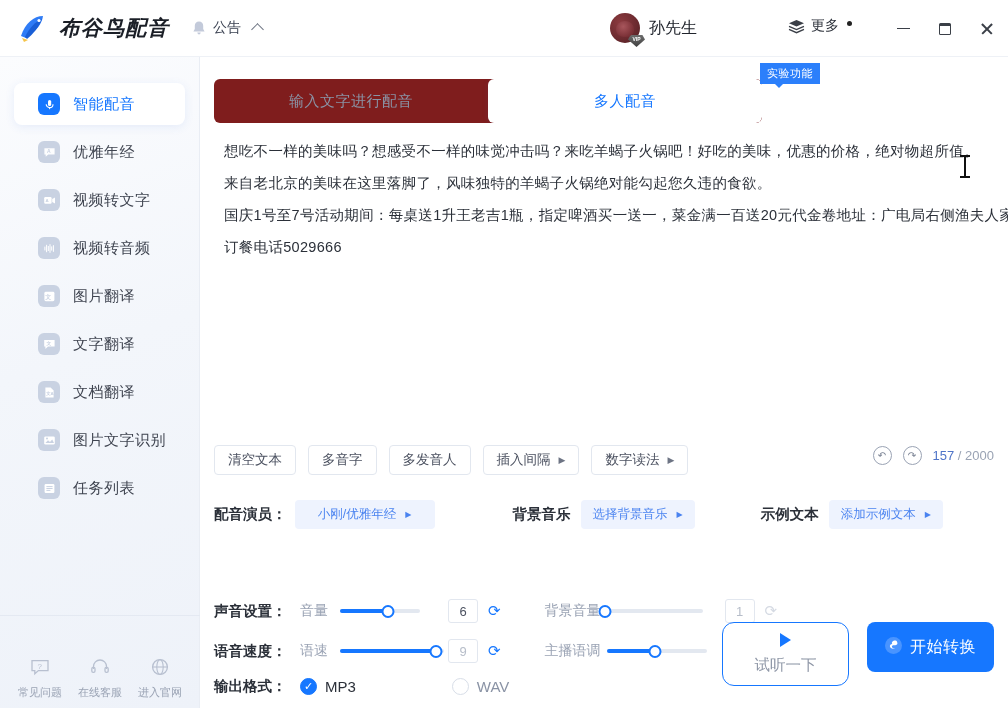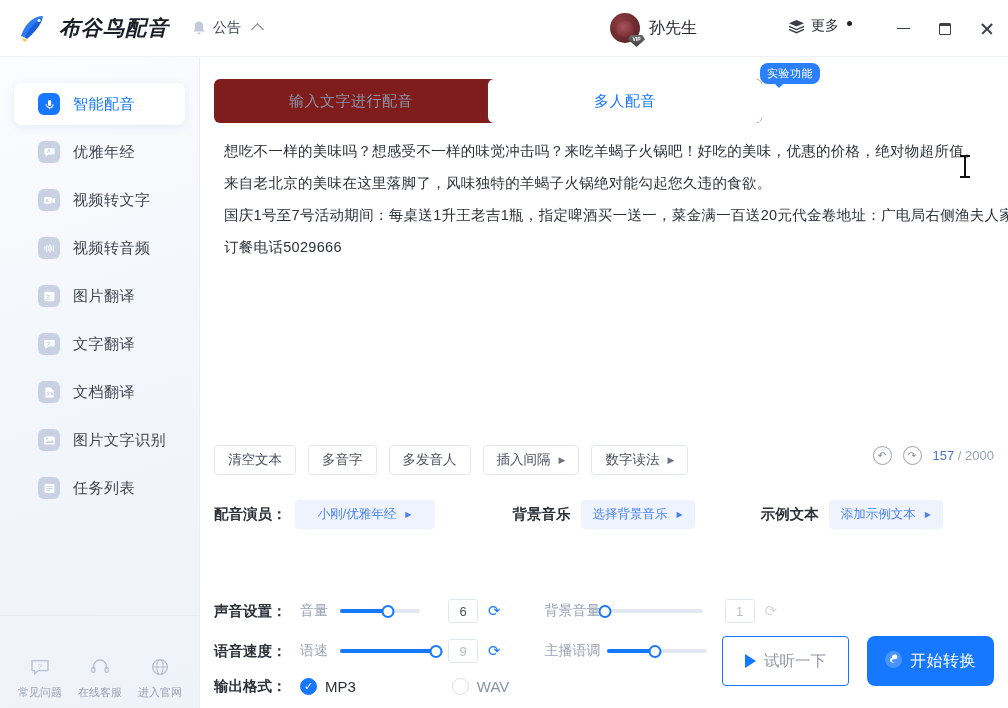--- a/index.html
+++ b/index.html
@@ -147,7 +147,7 @@
   .exp-badge {
     position:absolute; right: -58px; top: -16px;
     background:#2b7ffb; color:#fff; font-size:11px;
-    padding: 3px 7px; border-radius: 8px; white-space:nowrap;
+    padding: 3px 7px; border-radius: 0; white-space:nowrap;
     letter-spacing:.5px;
   }
   .exp-badge::after{

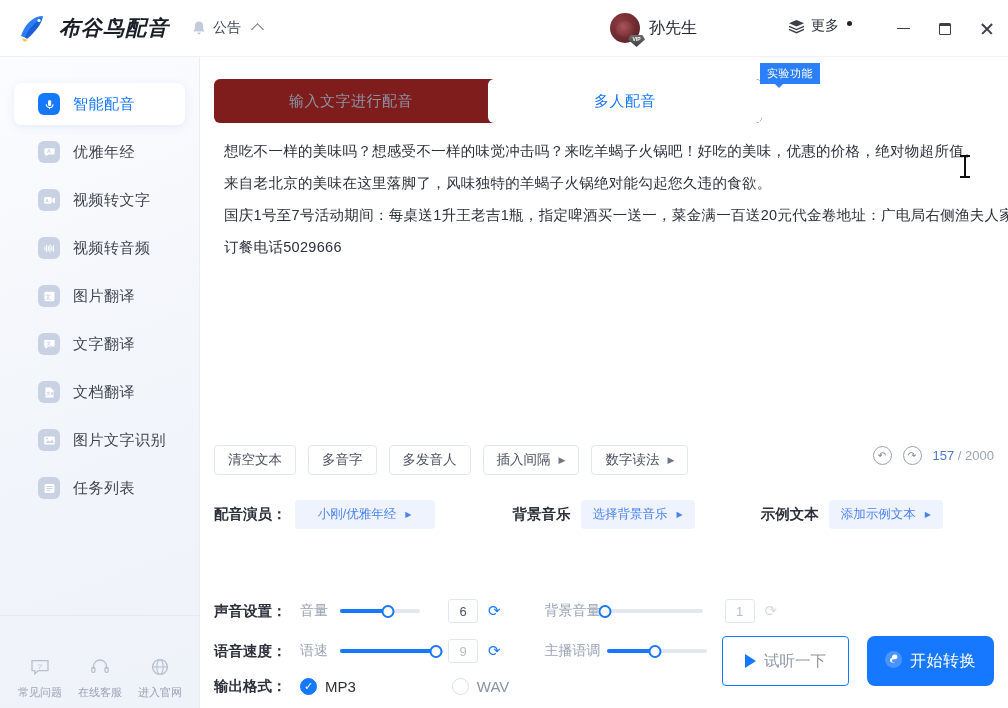--- a/index.html
+++ b/index.html
@@ -231,9 +231,10 @@
 
   .action-btns { position:absolute; right:14px; bottom:22px; display:flex; gap:18px; }
   .btn-outline {
-    width:127px; height:50px; border:1.6px solid #1677ff; border-radius:4px;
+    width:127px; height:64px; border:1.6px solid #1677ff; border-radius:12px;
     background:#fff; display:flex; align-items:center; justify-content:center; gap:8px;
     cursor:pointer;
+    flex-direction:column;
   }
   .btn-outline span.lbl { font-size:15.5px; color:#8e96a6; }
   .play-tri {

